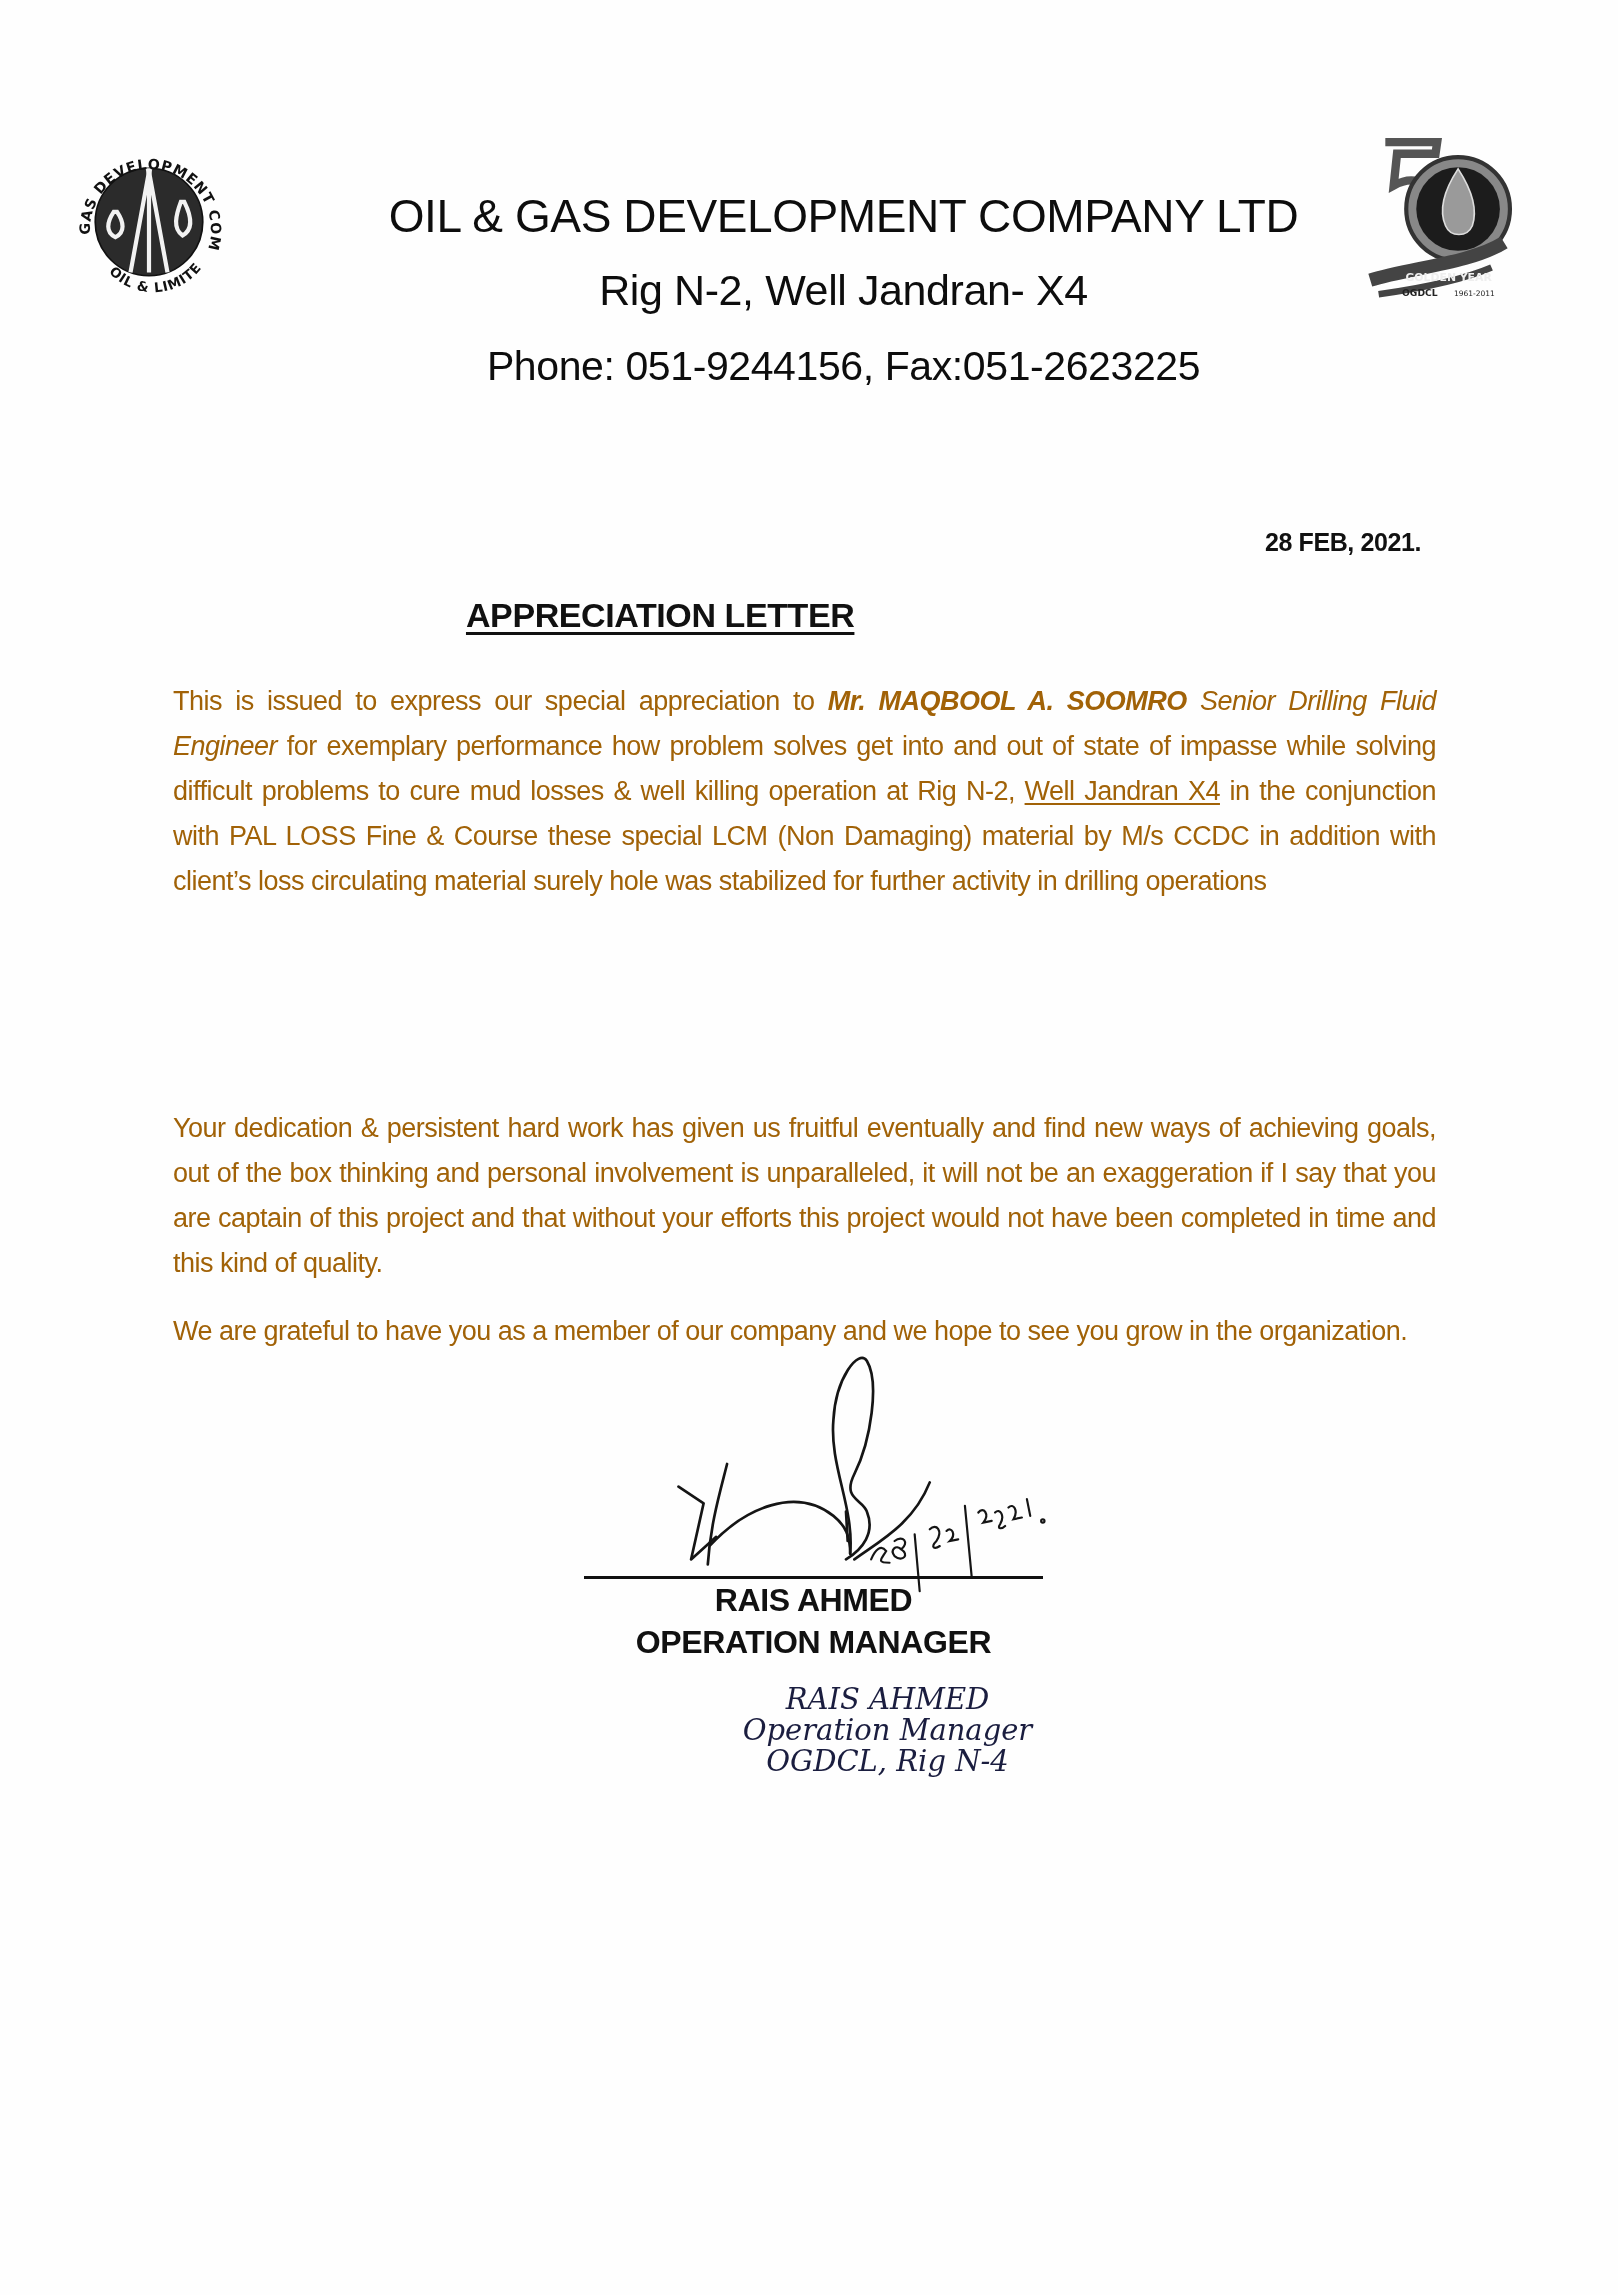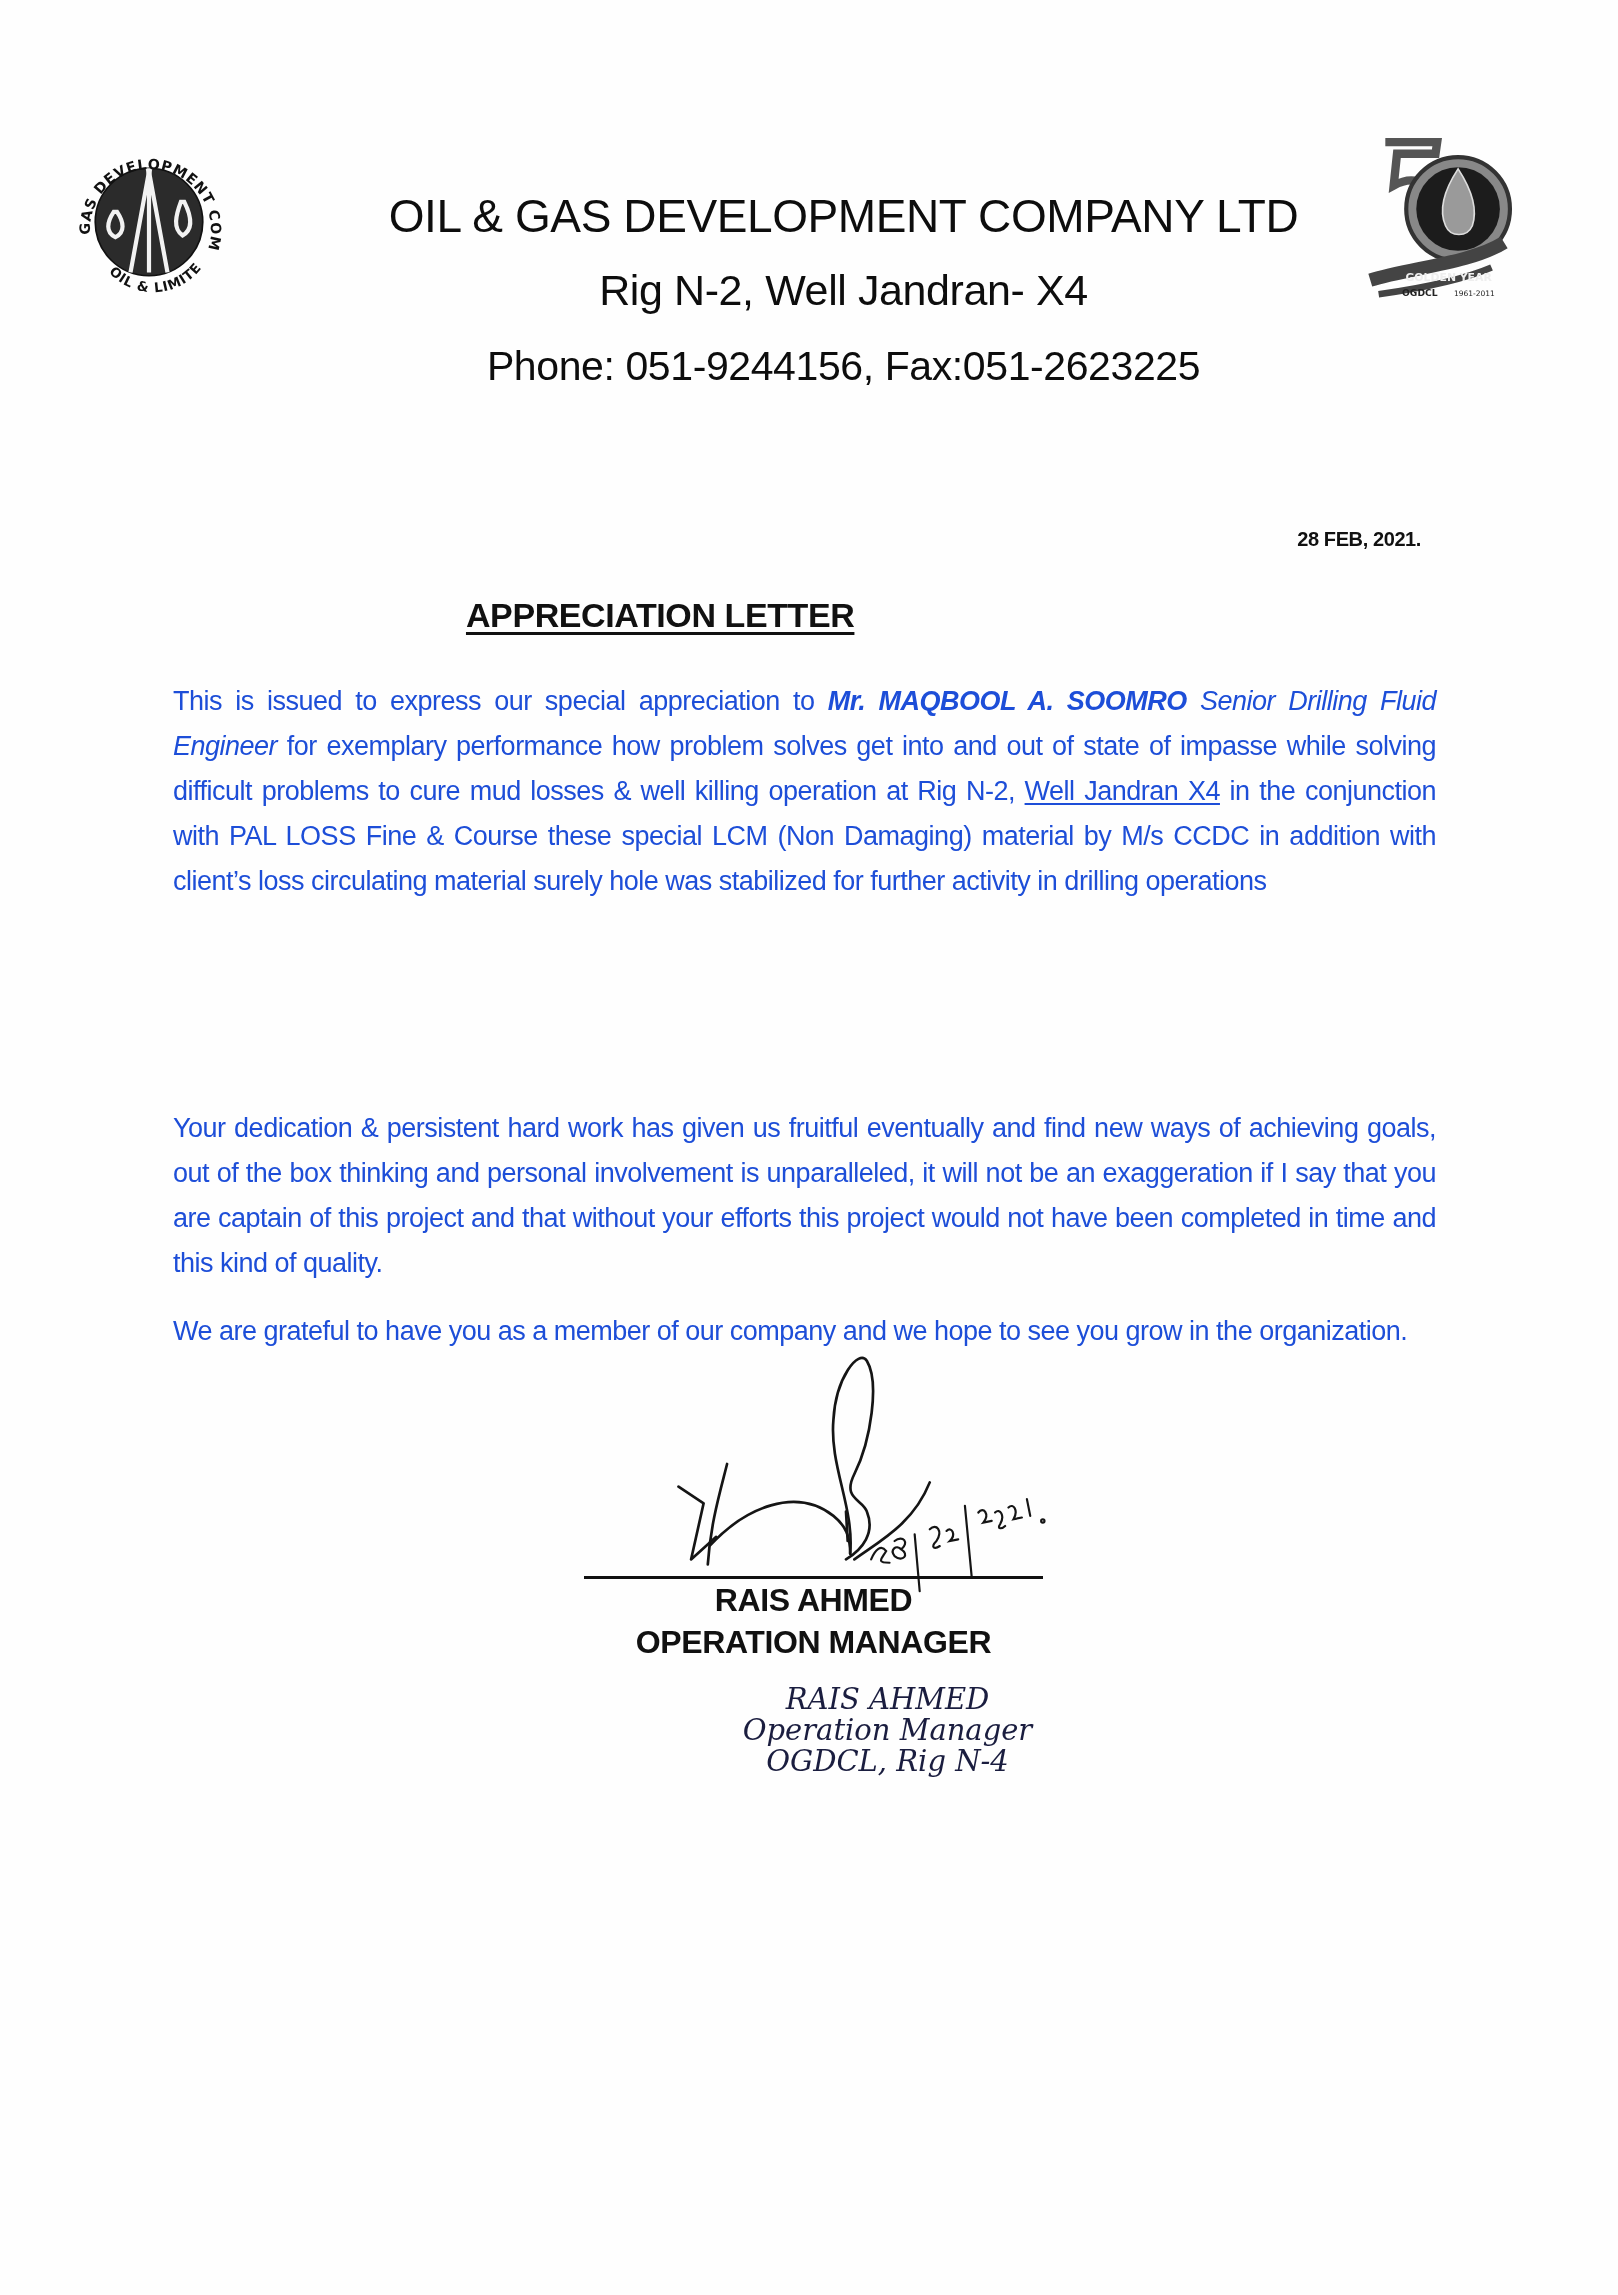--- a/index.html
+++ b/index.html
@@ -16,7 +16,7 @@
   .hdr-phone   { top: 343px; font-size: 41px; padding-left: 34px; }
 
   
-  .date { position: absolute; right: 198px; top: 528px; font-weight: bold; font-size: 20px; letter-spacing: -0.4px; }
+  .date { position: absolute; right: 198px; top: 528px; font-weight: bold; font-size: 25px; letter-spacing: -0.4px; }
   .title { position: absolute; left: 0; width: 1312px; text-align: center; top: 596px; }
   .title span { font-weight: bold; font-size: 34px; text-decoration: underline; text-decoration-thickness: 3.4px; text-underline-offset: 5px; letter-spacing: -0.4px; padding-left: 8.4px; }
 

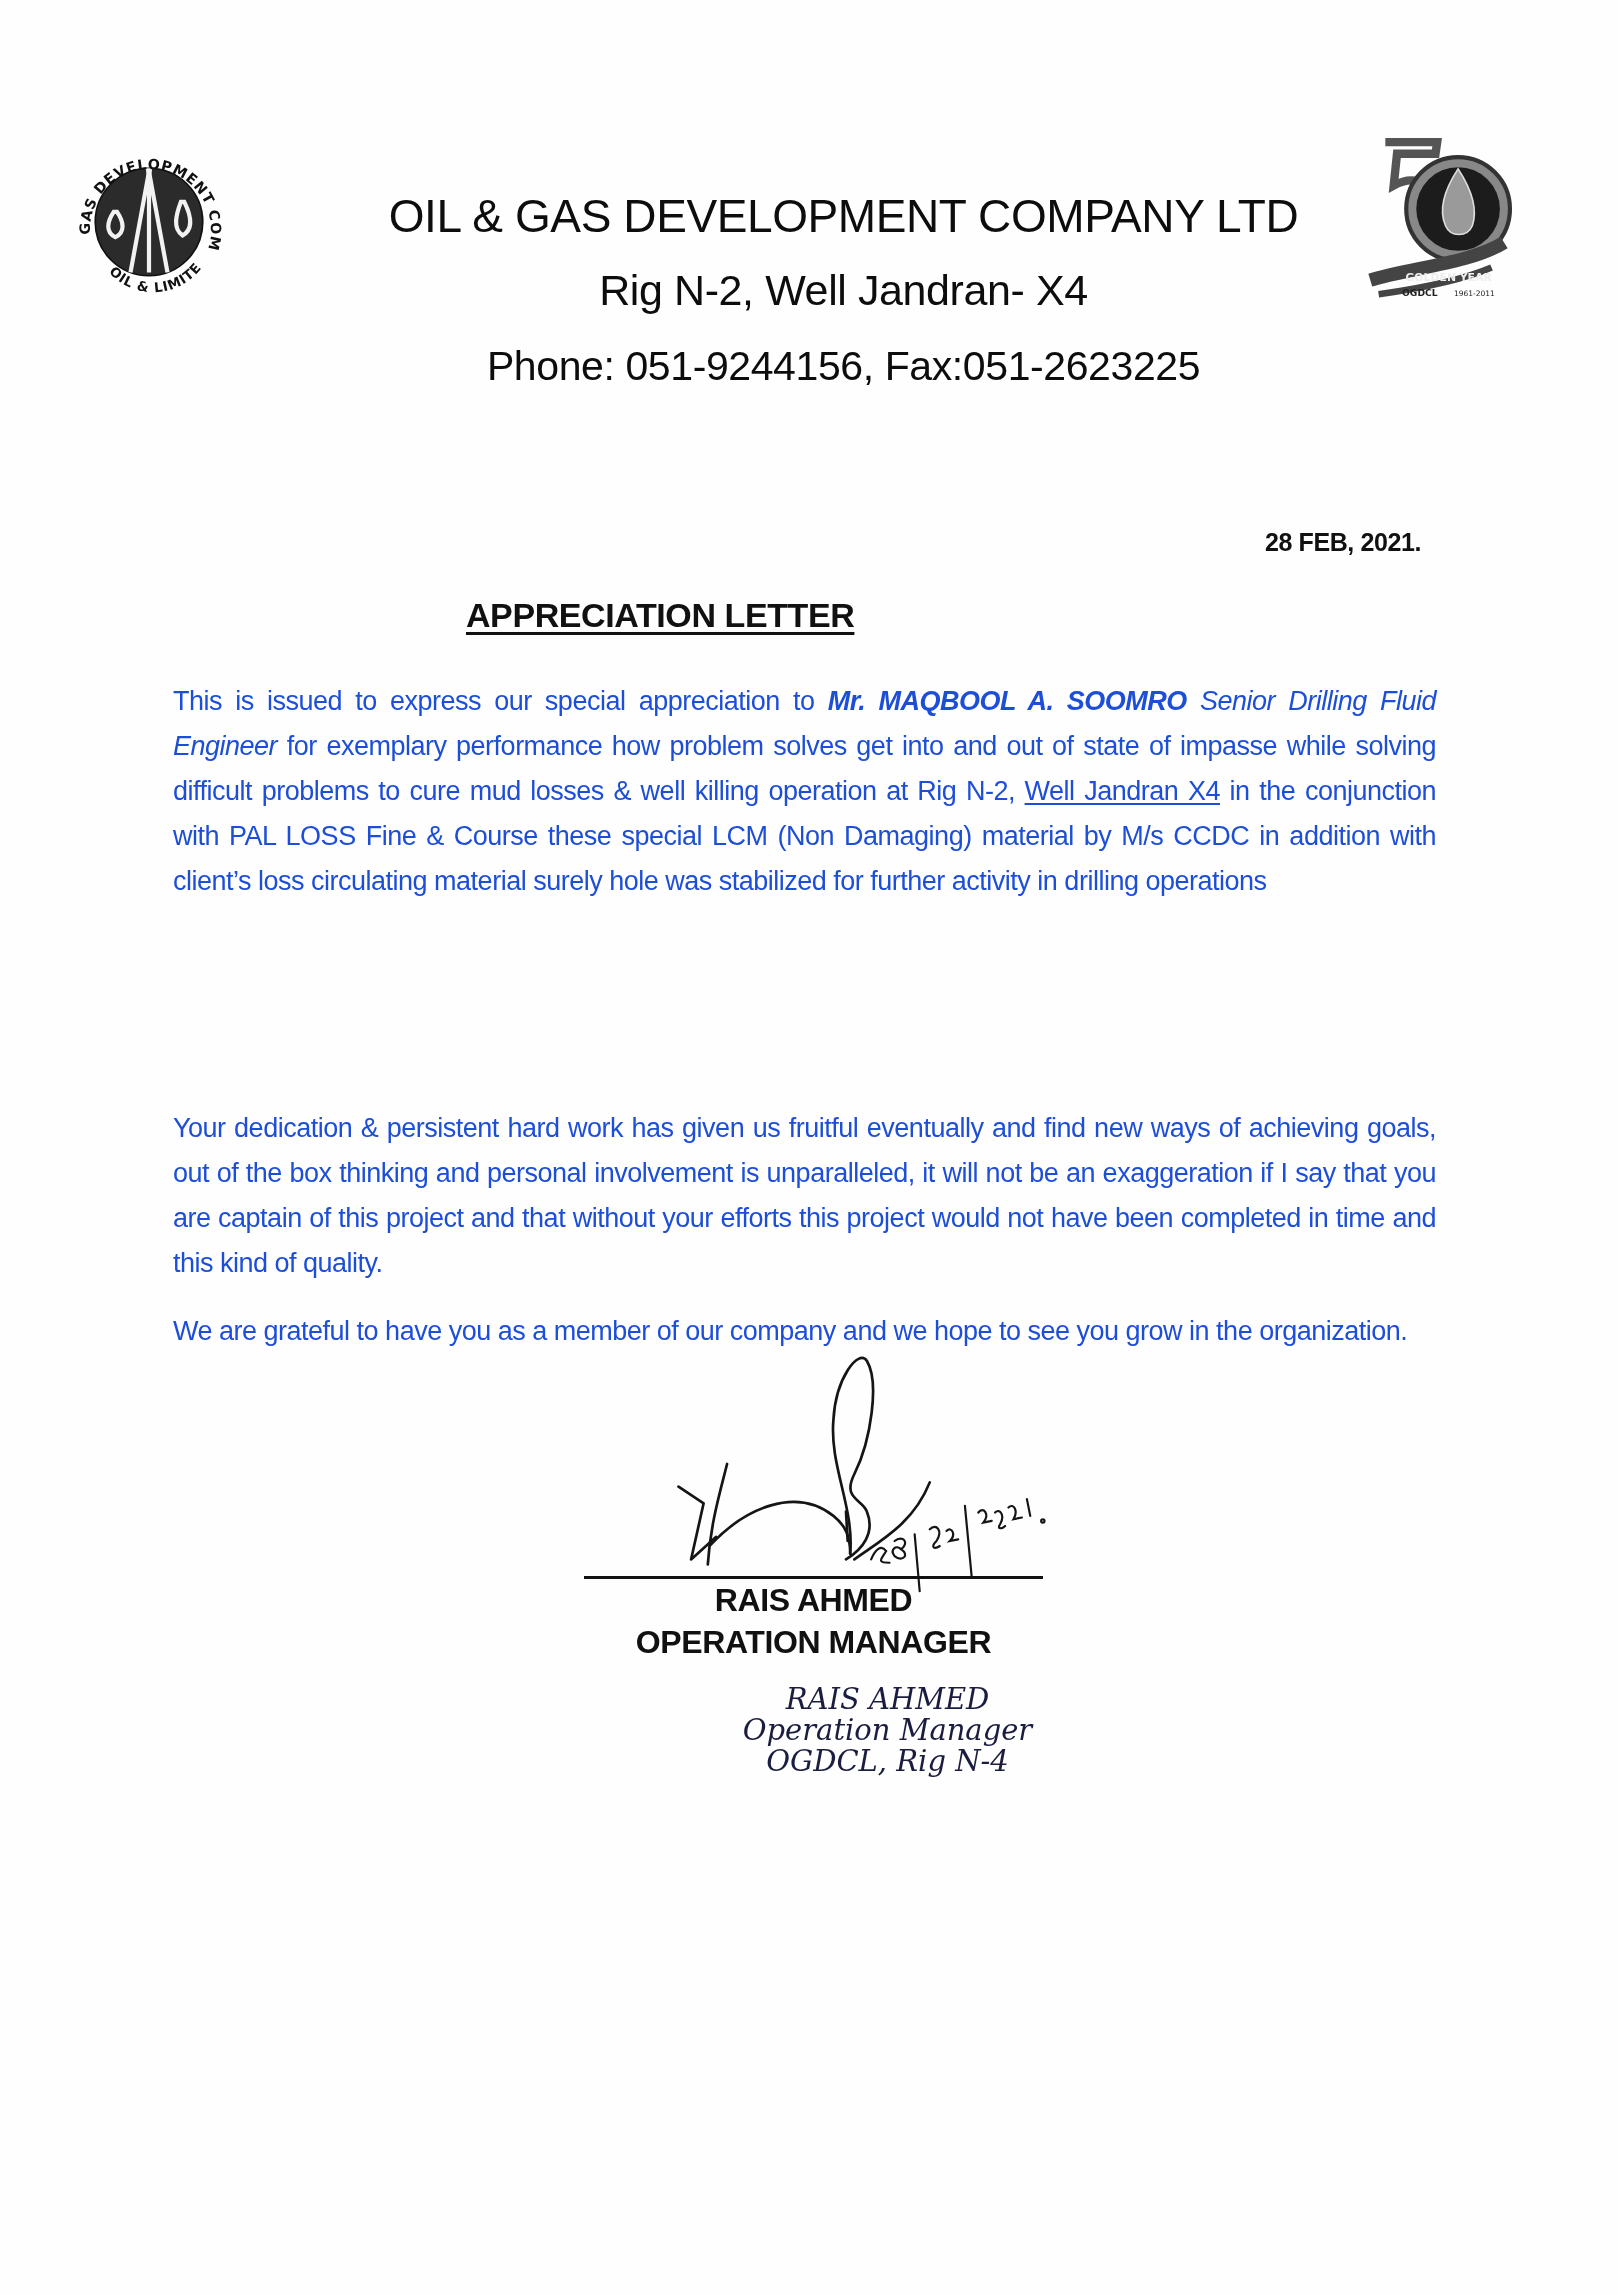--- a/index.html
+++ b/index.html
@@ -21,7 +21,7 @@
   .title span { font-weight: bold; font-size: 34px; text-decoration: underline; text-decoration-thickness: 3.4px; text-underline-offset: 5px; letter-spacing: -0.4px; padding-left: 8.4px; }
 
   
-  .body { position: absolute; left: 173px; width: 1263px; font-size: 27px; line-height: 45px; text-align: justify; color: #1d4ed8; letter-spacing: -0.5px; }
+  .body { position: absolute; left: 173px; width: 1263px; font-size: 27px; line-height: 45px; text-align: justify; color: #a16207; letter-spacing: -0.5px; }
   .body p { margin: 0; }
   .p1 { top: 679px; }
   .p2 { top: 984px; }

